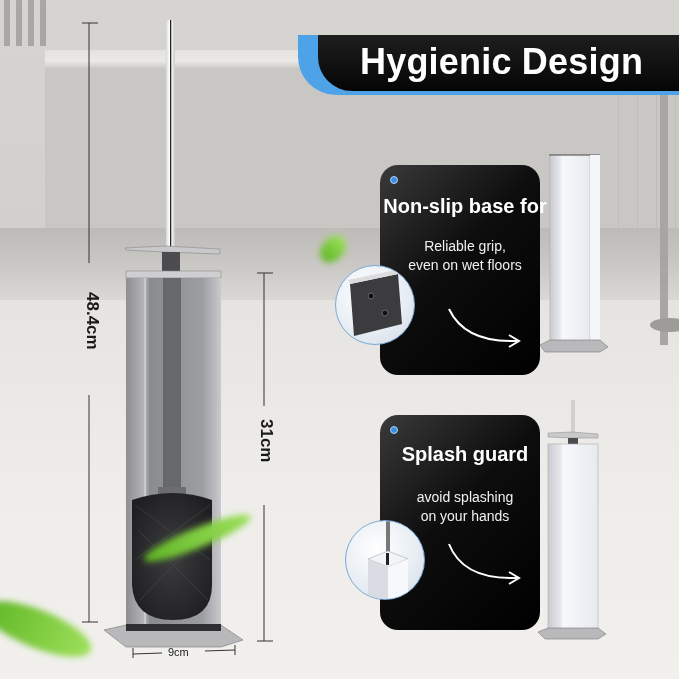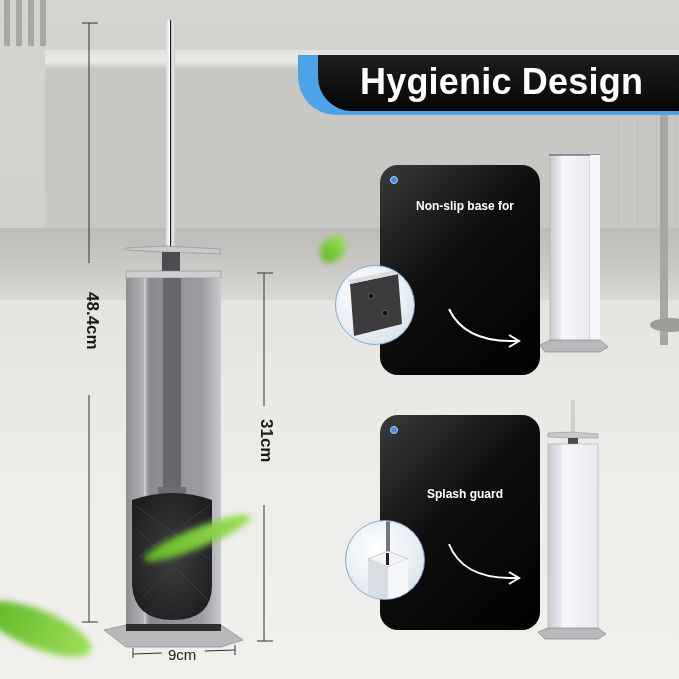--- a/index.html
+++ b/index.html
@@ -22,7 +22,7 @@
     background: repeating-linear-gradient(90deg, transparent 0 18px, #bab8b4 18px 19px); opacity: .6; }
 
   
-  .banner { position: absolute; left: 298px; top: 35px; width: 381px; height: 60px; margin-top: 20px; }
+  .banner { position: absolute; left: 298px; top: 35px; width: 381px; height: 60px; }
   .banner-blue { position: absolute; left: 0; top: 0; width: 381px; height: 60px;
     background: #4ea3e8; border-bottom-left-radius: 38px; clip-path: polygon(6% 0, 100% 0, 100% 100%, 0 100%, 0 0); }
   .banner-black { position: absolute; left: 20px; top: 0; width: 361px; height: 56px;

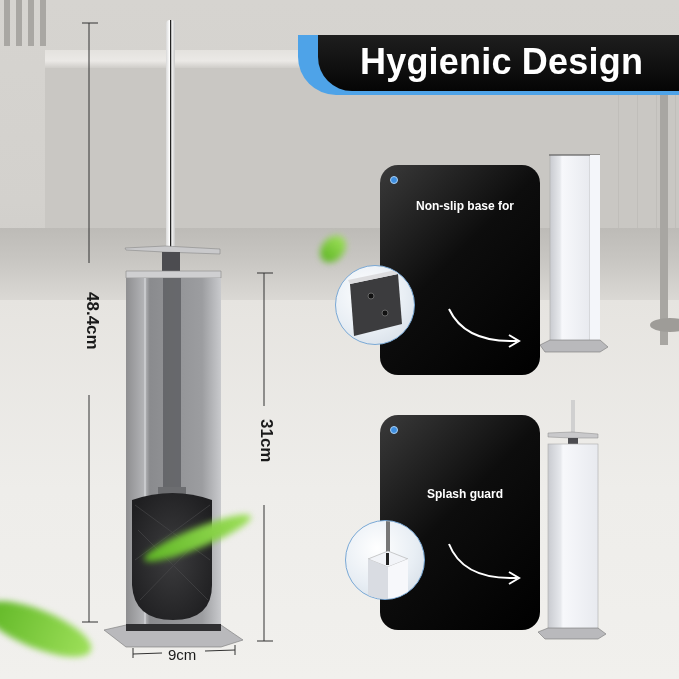--- a/index.html
+++ b/index.html
@@ -35,7 +35,7 @@
   .card-1 { top: 165px; height: 210px; }
   .card-2 { top: 415px; height: 215px; }
   .card .dot { position: absolute; left: 10px; top: 11px; width: 8px; height: 8px; border-radius: 50%; background: #3f8fe0; border: 1px solid #a9d0f5; }
-  .card .head { position: absolute; left: 0; width: 170px; font-size: 12px; font-weight: bold; line-height: 19px; }
+  .card .head { position: absolute; left: 0; width: 170px; font-size: 20px; font-weight: bold; line-height: 19px; }
   .card .sub { position: absolute; left: 0; width: 170px; font-size: 14px; line-height: 19px; color: #f0f0f0; }
   .card-1 .head { top: 32px; }
   .card-1 .sub { top: 72px; }

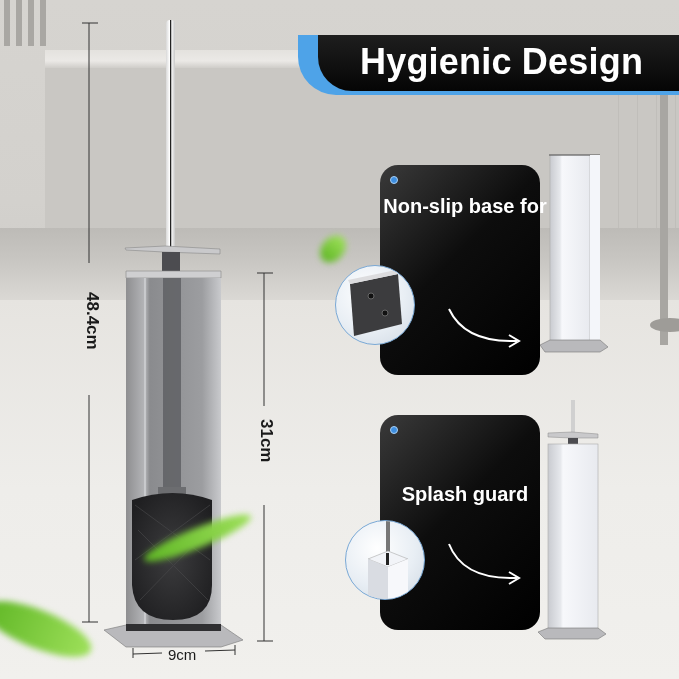--- a/index.html
+++ b/index.html
@@ -166,6 +166,10 @@
   <div class="head">
     <div>Non-slip base for</div>
   </div>
+  <div class="sub">
+    <div>Reliable grip,</div>
+    <div>even on wet floors</div>
+  </div>
   <svg class="arrow" style="left:65px;top:140px" width="80" height="45">
     <path d="M4,4 Q20,38 72,36" stroke="#fff" stroke-width="2" fill="none"></path>
     <path d="M64,30 L74,36 L64,42" stroke="#fff" stroke-width="2" fill="none"></path>

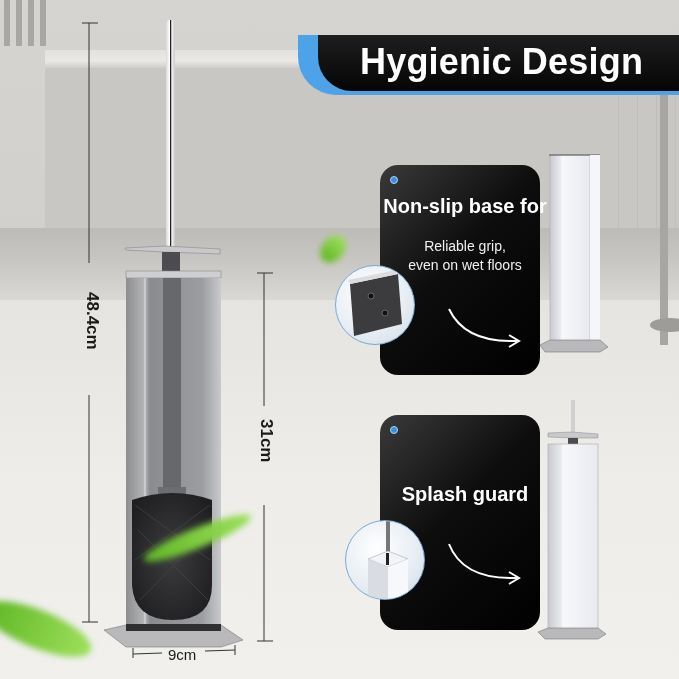--- a/index.html
+++ b/index.html
@@ -39,7 +39,7 @@
   .card .sub { position: absolute; left: 0; width: 170px; font-size: 14px; line-height: 19px; color: #f0f0f0; }
   .card-1 .head { top: 32px; }
   .card-1 .sub { top: 72px; }
-  .card-2 .head { top: 30px; margin-top: 40px; }
+  .card-2 .head { top: 30px; }
   .card-2 .sub { top: 73px; }
   .arrow { position: absolute; }
 

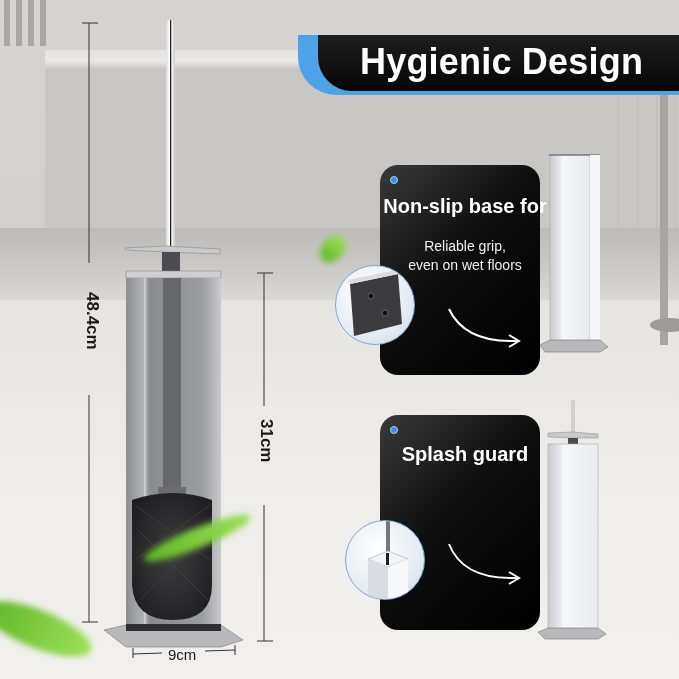--- a/index.html
+++ b/index.html
@@ -181,6 +181,10 @@
   <div class="head">
     <div>Splash guard</div>
   </div>
+  <div class="sub">
+    <div>avoid splashing</div>
+    <div>on your hands</div>
+  </div>
   <svg class="arrow" style="left:65px;top:125px" width="80" height="50">
     <path d="M4,4 Q18,40 72,38" stroke="#fff" stroke-width="2" fill="none"></path>
     <path d="M64,32 L74,38 L64,44" stroke="#fff" stroke-width="2" fill="none"></path>

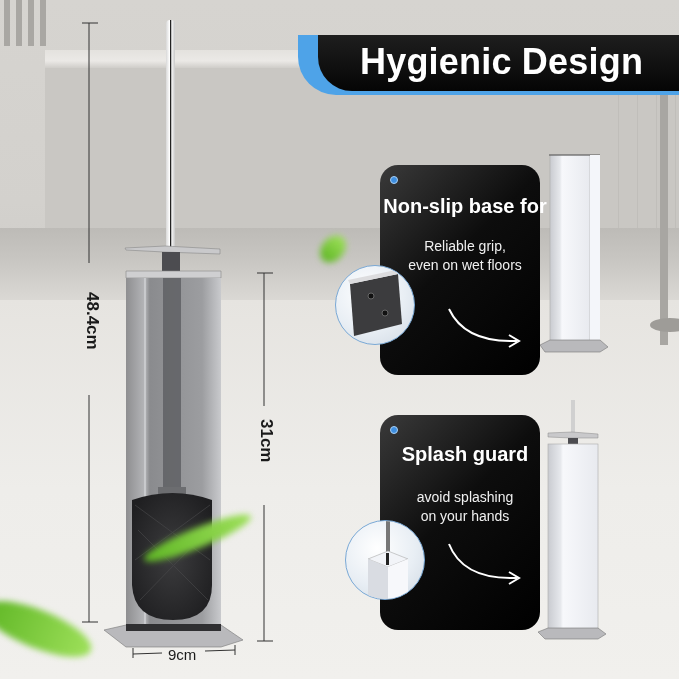--- a/index.html
+++ b/index.html
@@ -49,7 +49,7 @@
   .inset-1 { left: 335px; top: 265px; }
   .inset-2 { left: 345px; top: 520px; }
   .dim-label { position: absolute; font-size: 17px; font-weight: bold; color: #1a1a1a; transform: rotate(90deg); transform-origin: left top; white-space: nowrap; }
-  .dim-label-h { position: absolute; font-size: 15px; color: #1a1a1a; white-space: nowrap; text-align: right; }
+  .dim-label-h { position: absolute; font-size: 11px; color: #1a1a1a; white-space: nowrap; text-align: right; }
 
   .leaf { position: absolute; border-radius: 50%; filter: blur(3px); background: linear-gradient(90deg, #5fb625, #9ee05a); }
 </style>

